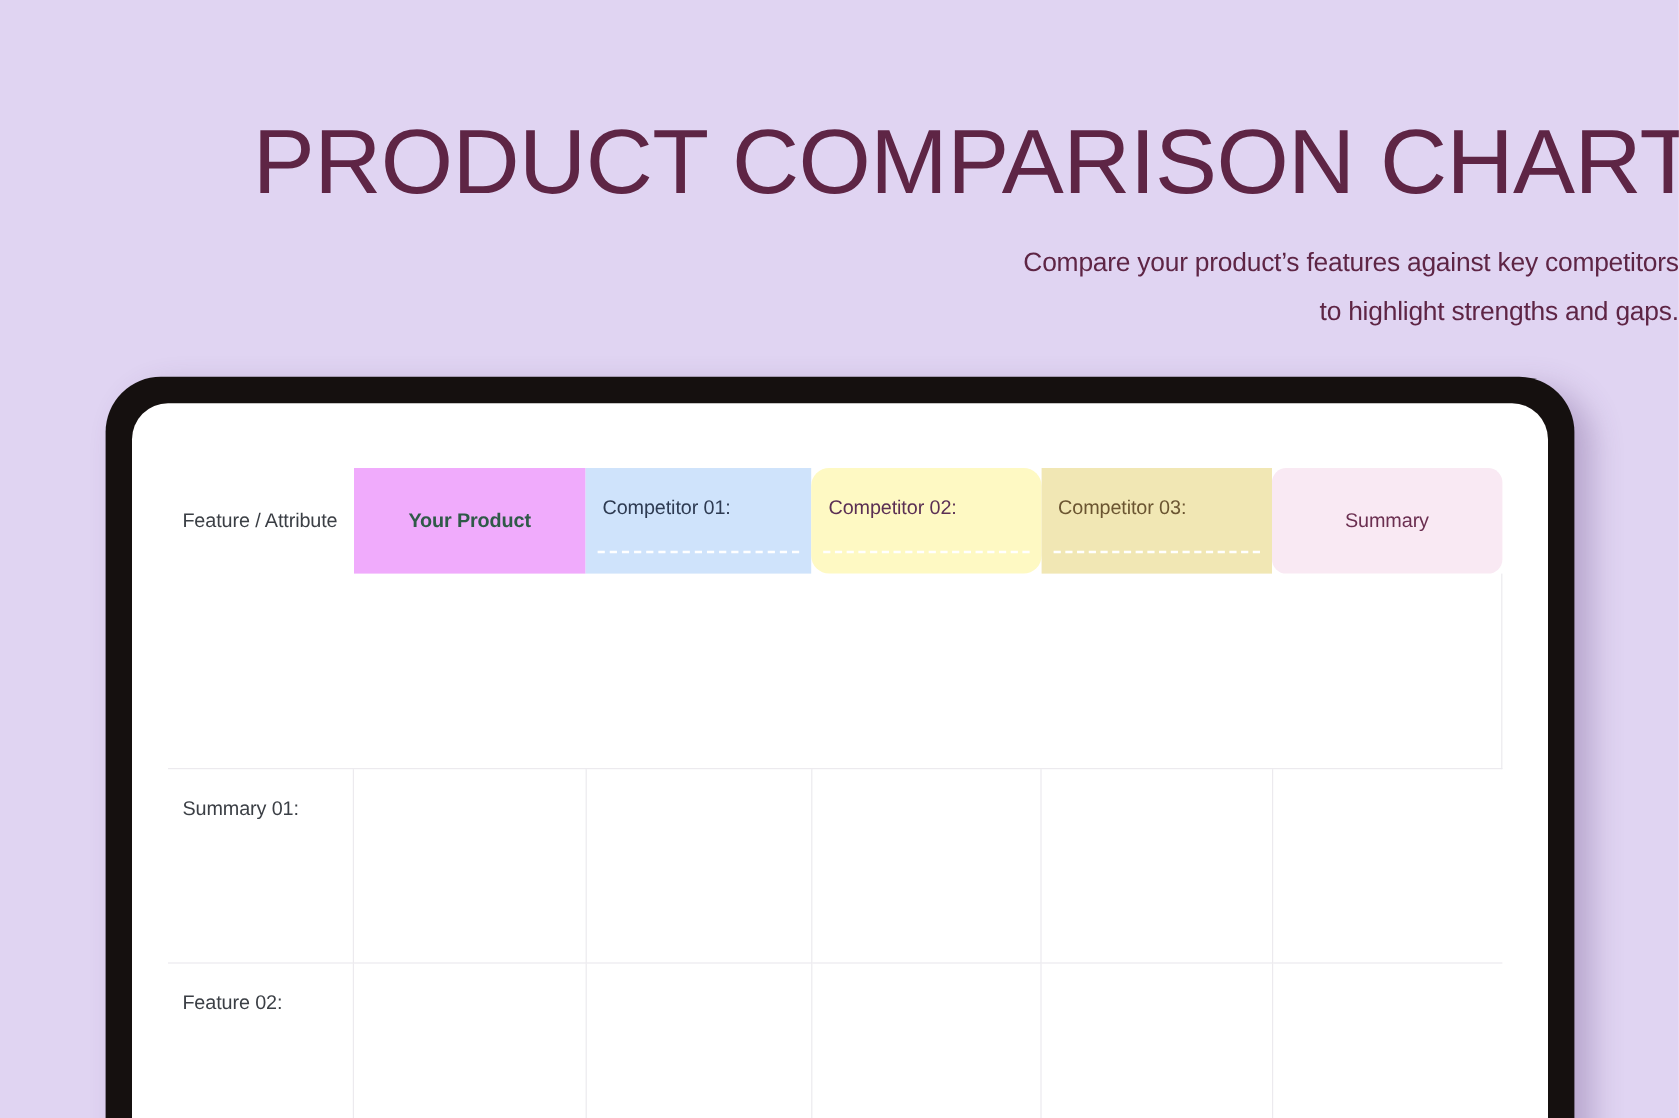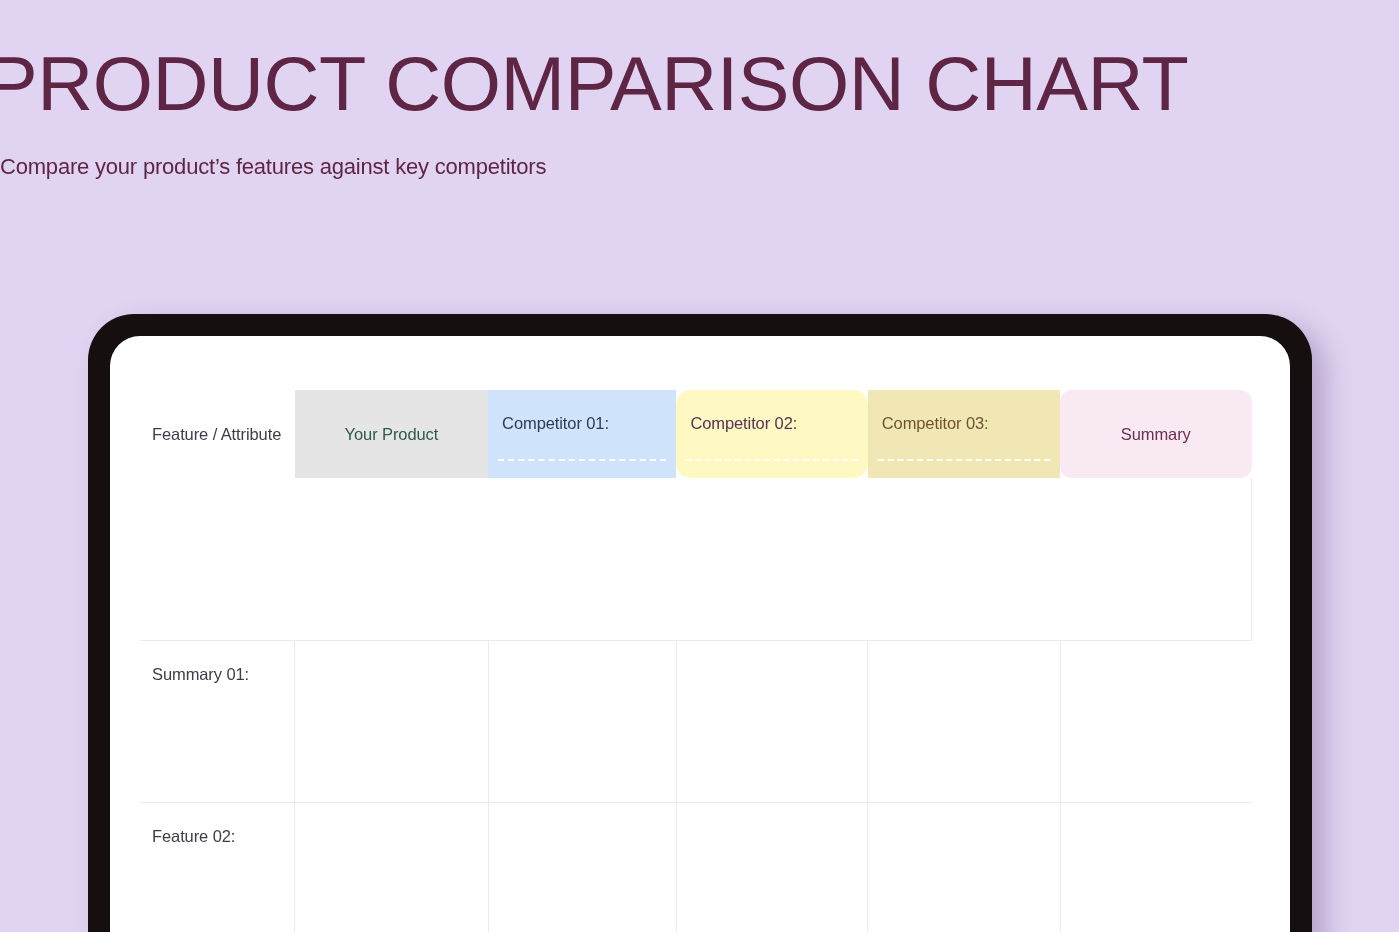--- a/index.html
+++ b/index.html
@@ -19,8 +19,8 @@
   
   .page-header {
     width: 100%;
-    padding-top: 44px;
-    text-align: left;
+    padding-top: 96px;
+    text-align: right;
   }
 
   .page-title {

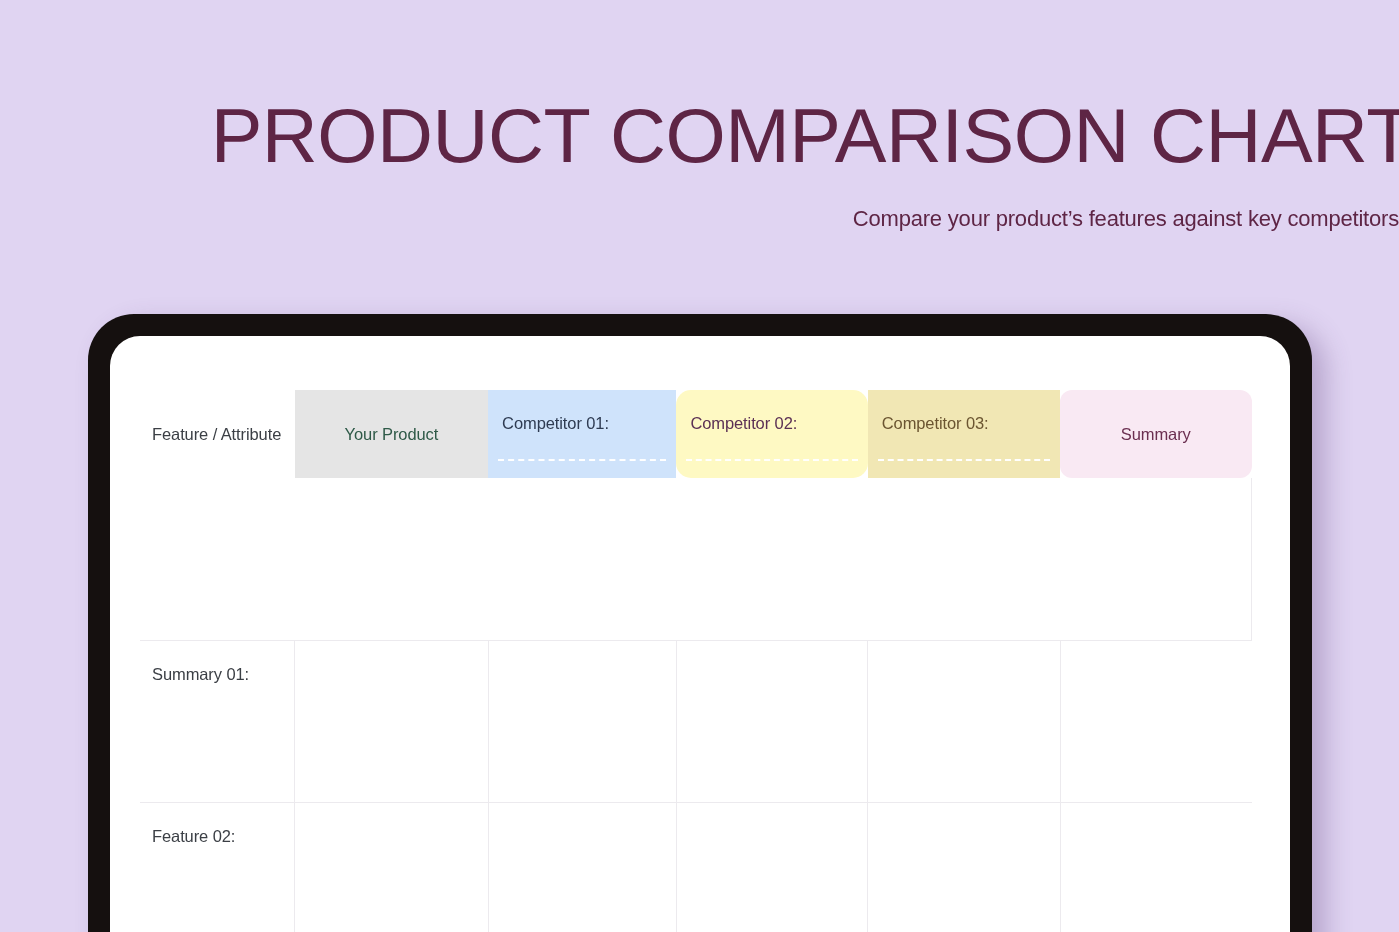--- a/index.html
+++ b/index.html
@@ -181,6 +181,7 @@
 
   <div class="page-subtitle">
     <span class="sub-line">Compare your product’s features against key competitors</span>
+    <span class="sub-line">to highlight strengths and gaps.</span>
   </div>
 </div>
 

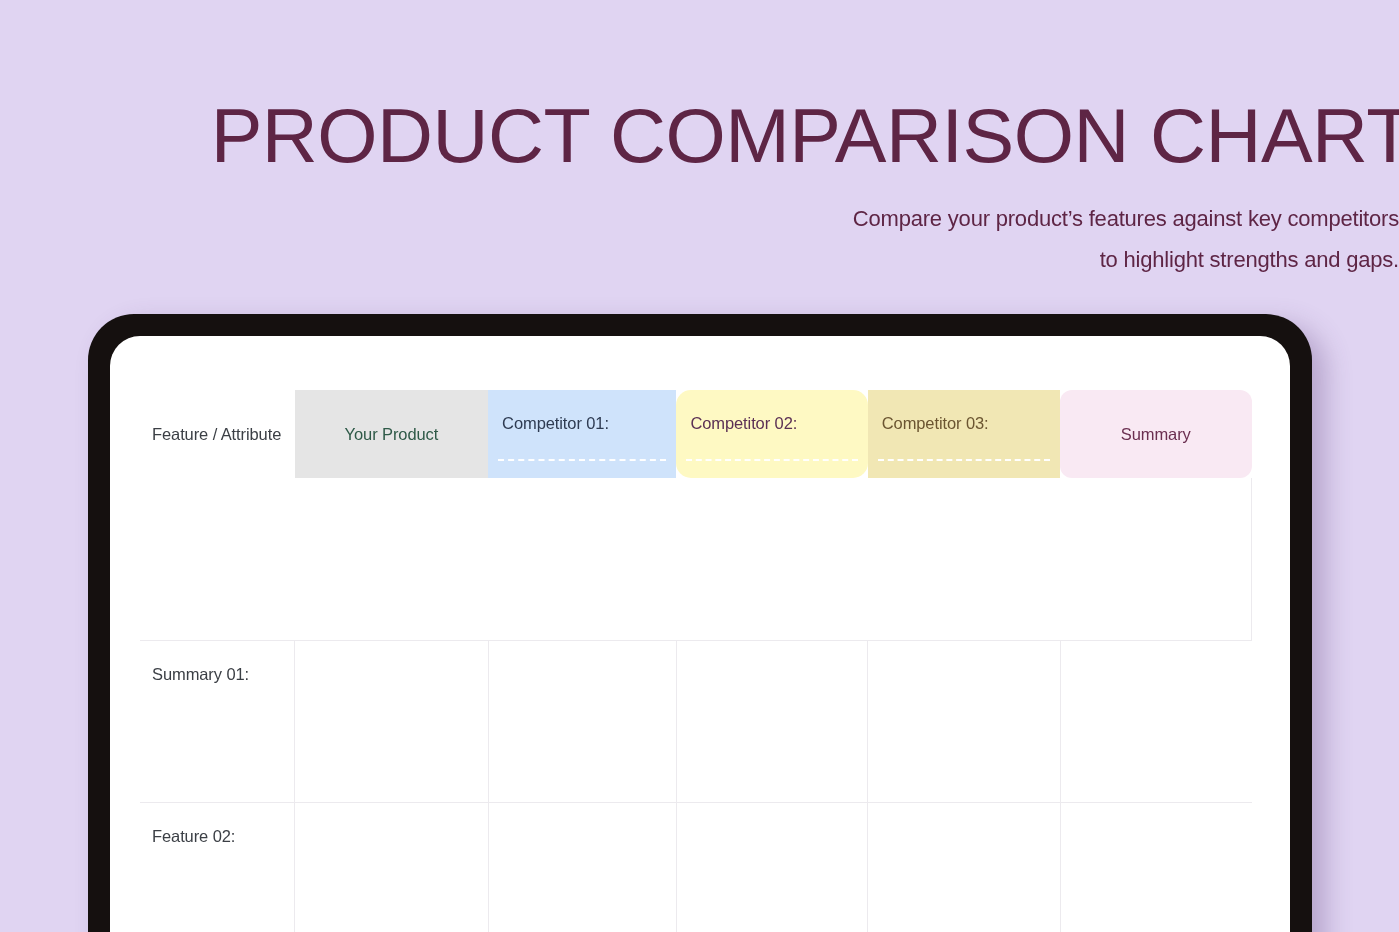--- a/index.html
+++ b/index.html
@@ -131,7 +131,7 @@
     border-top: 2.5px dashed #ffffff;
   }
 
-  .fill-green   { background: #e5e5e5; }
+  .fill-green   { background: #f0abfc; font-weight: bold; }
   .fill-blue    { background: #cfe3fb; }
   .fill-purple  { background: #fef9c3; border-radius: 15px; }
   .fill-yellow  { background: #f1e7b4; }

